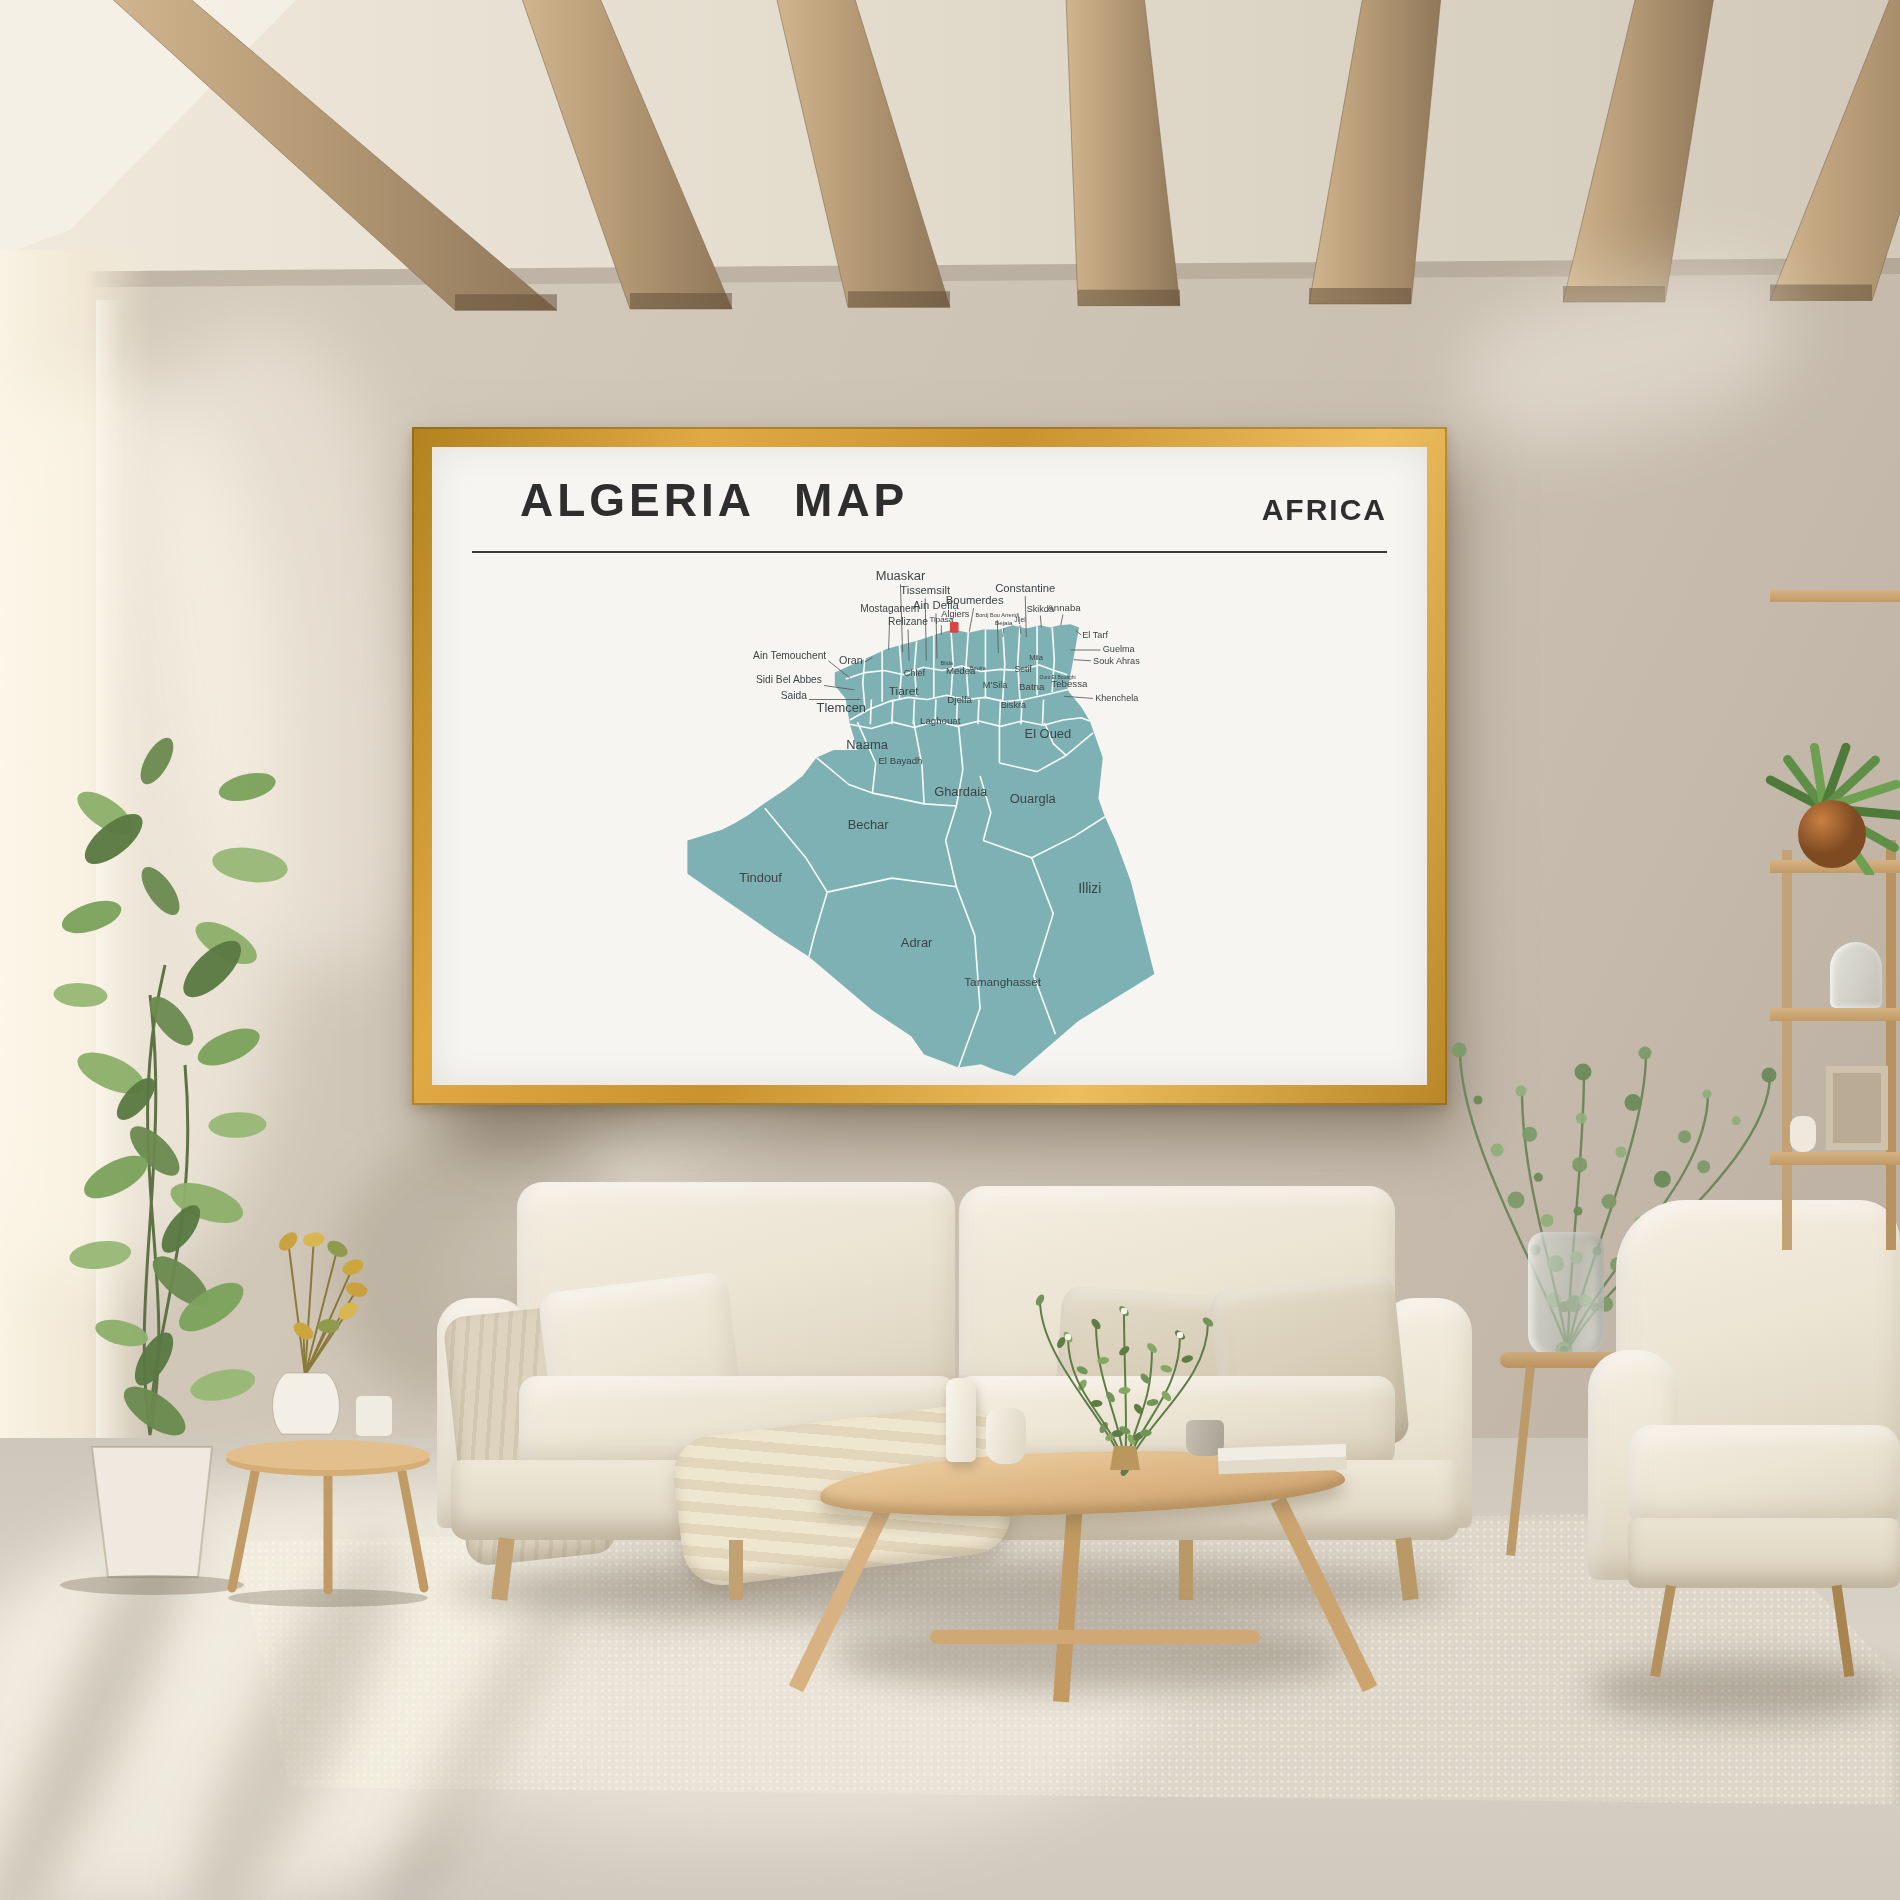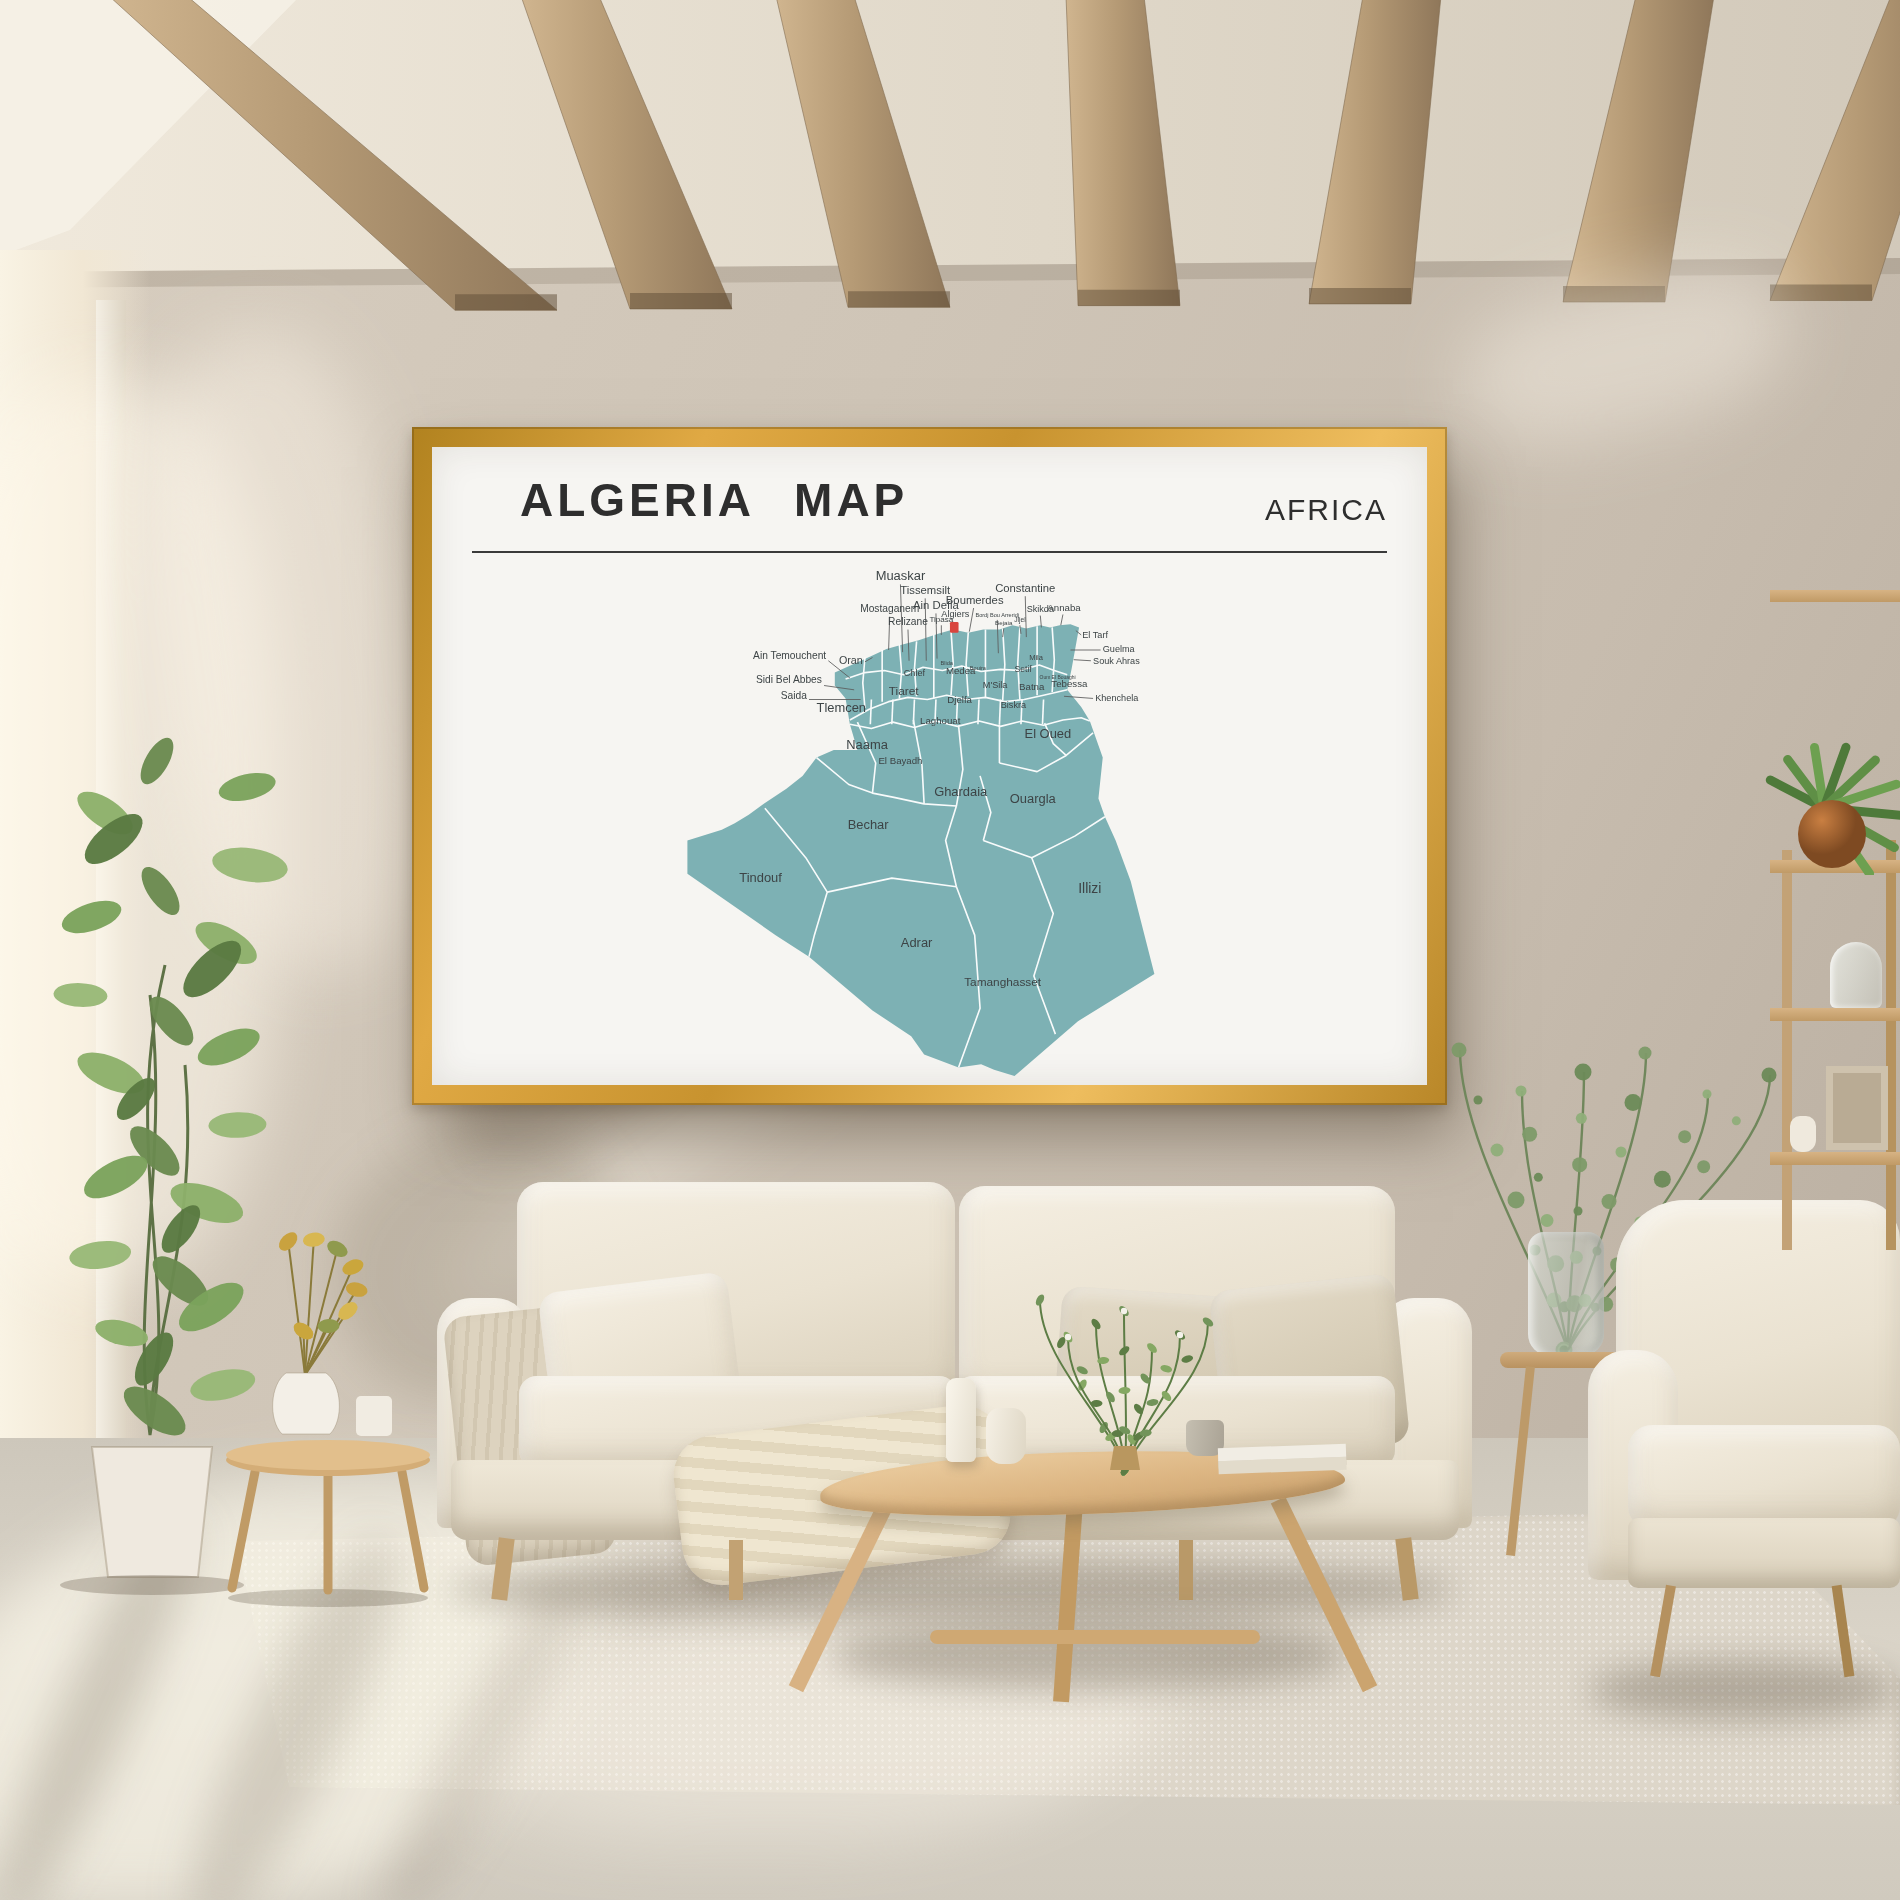--- a/index.html
+++ b/index.html
@@ -20,7 +20,7 @@
   #poster-header{position:absolute;left:40px;right:40px;top:26px;display:flex;
                  justify-content:space-between;align-items:flex-end;margin-left:48px;}
   #poster-title{font-size:46px;font-weight:700;letter-spacing:4px;word-spacing:24px;color:#2e2e2e;}
-  #poster-region{font-size:30px;font-weight:400;letter-spacing:2px;color:#2e2e2e;}
+  #poster-region{font-size:30px;font-weight:700;letter-spacing:2px;color:#2e2e2e;}
   #poster-rule{position:absolute;left:40px;right:40px;top:104px;height:2px;background:#3a3a3a;}
   #mapSvg{position:absolute;left:40px;top:118px;width:915px;height:538px;}
   .mlabel{fill:#3d4446;font-family:"Liberation Sans",sans-serif;}

